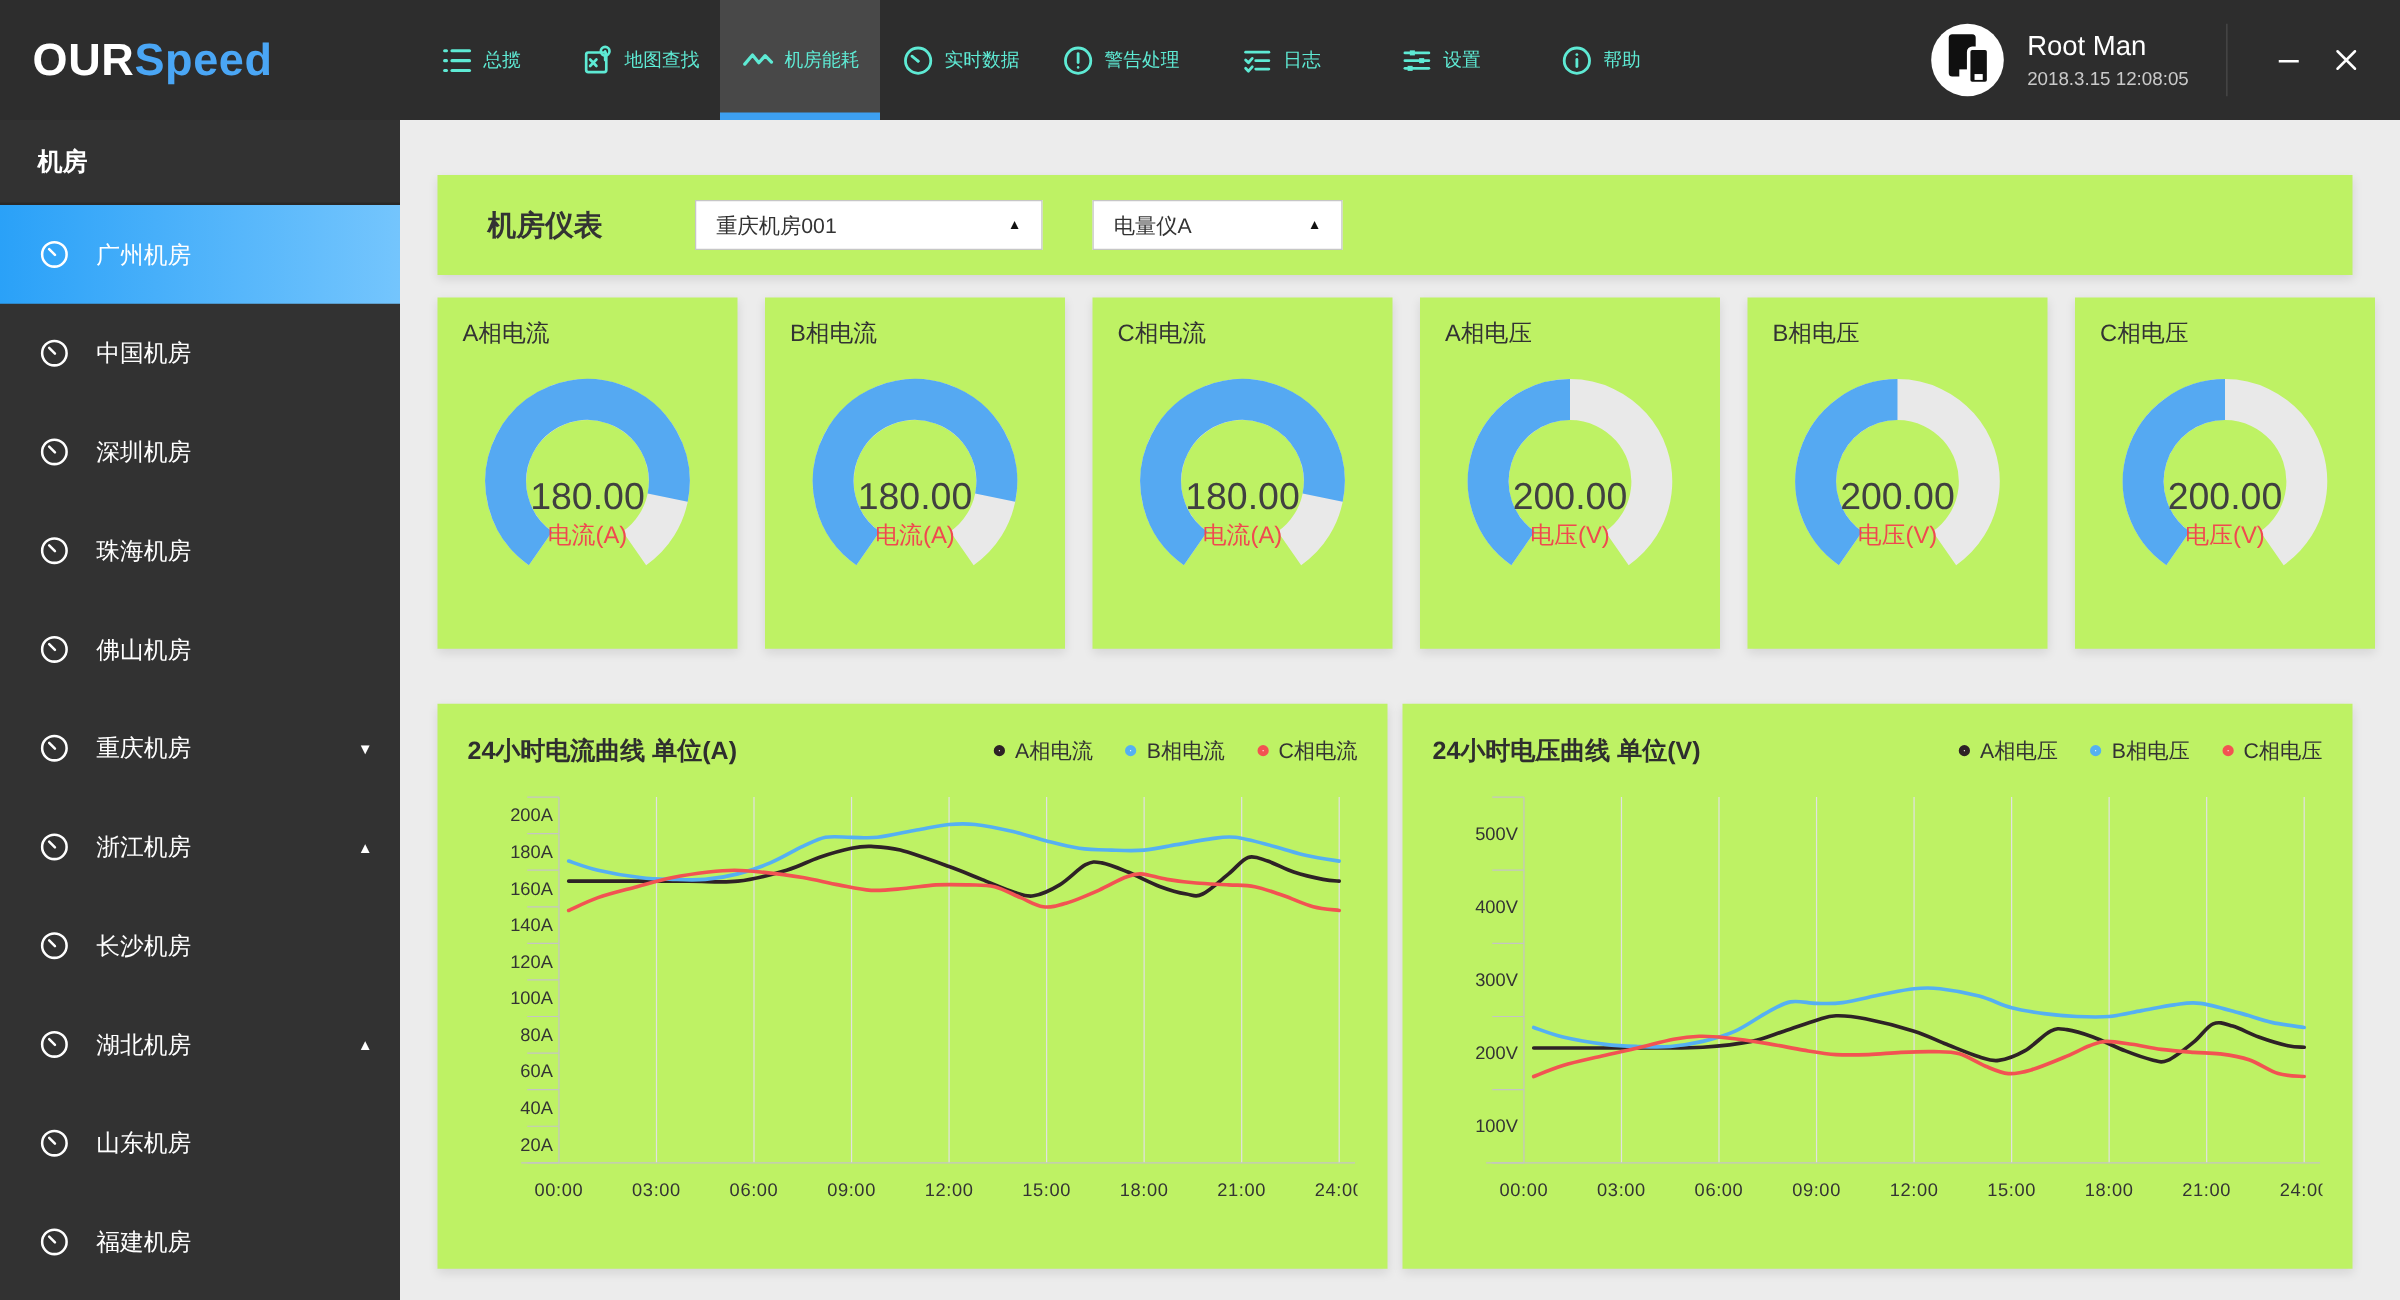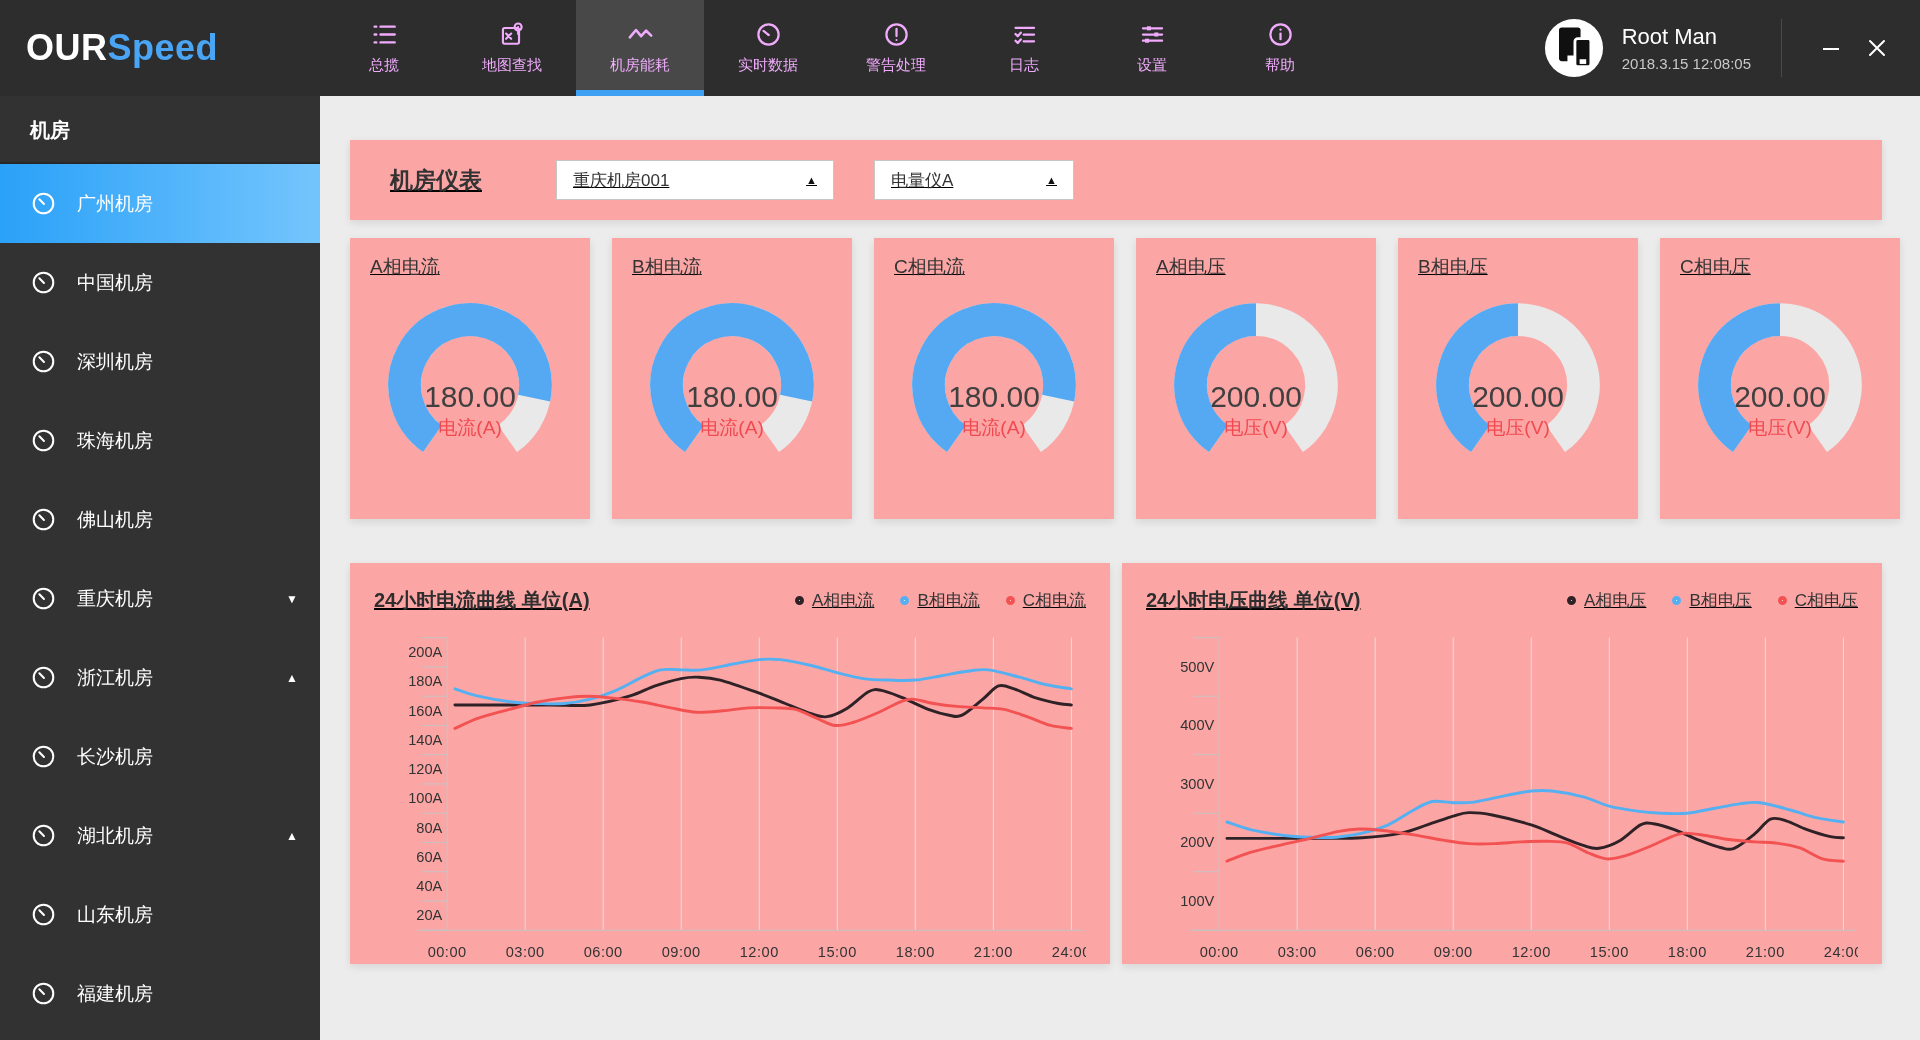--- a/index.html
+++ b/index.html
@@ -16,8 +16,8 @@
           font-size:36px; font-weight:600; color:#fff; letter-spacing:.5px; }
   .logo .accent { color:#4aa6f5; }
   .nav { display:flex; }
-  .tab { width:128px; display:flex; flex-direction:column; align-items:center;
-         justify-content:center; gap:8px; color:#f0abfc; cursor:pointer; position:relative; }
+  .tab { width:128px; display:flex; flex-direction:row; align-items:center;
+         justify-content:center; gap:8px; color:#5eead4; cursor:pointer; position:relative; }
   .tab svg { width:27px; height:27px; }
   .tab .lbl { font-size:15px; }
   .tab.active { background:#484848; }

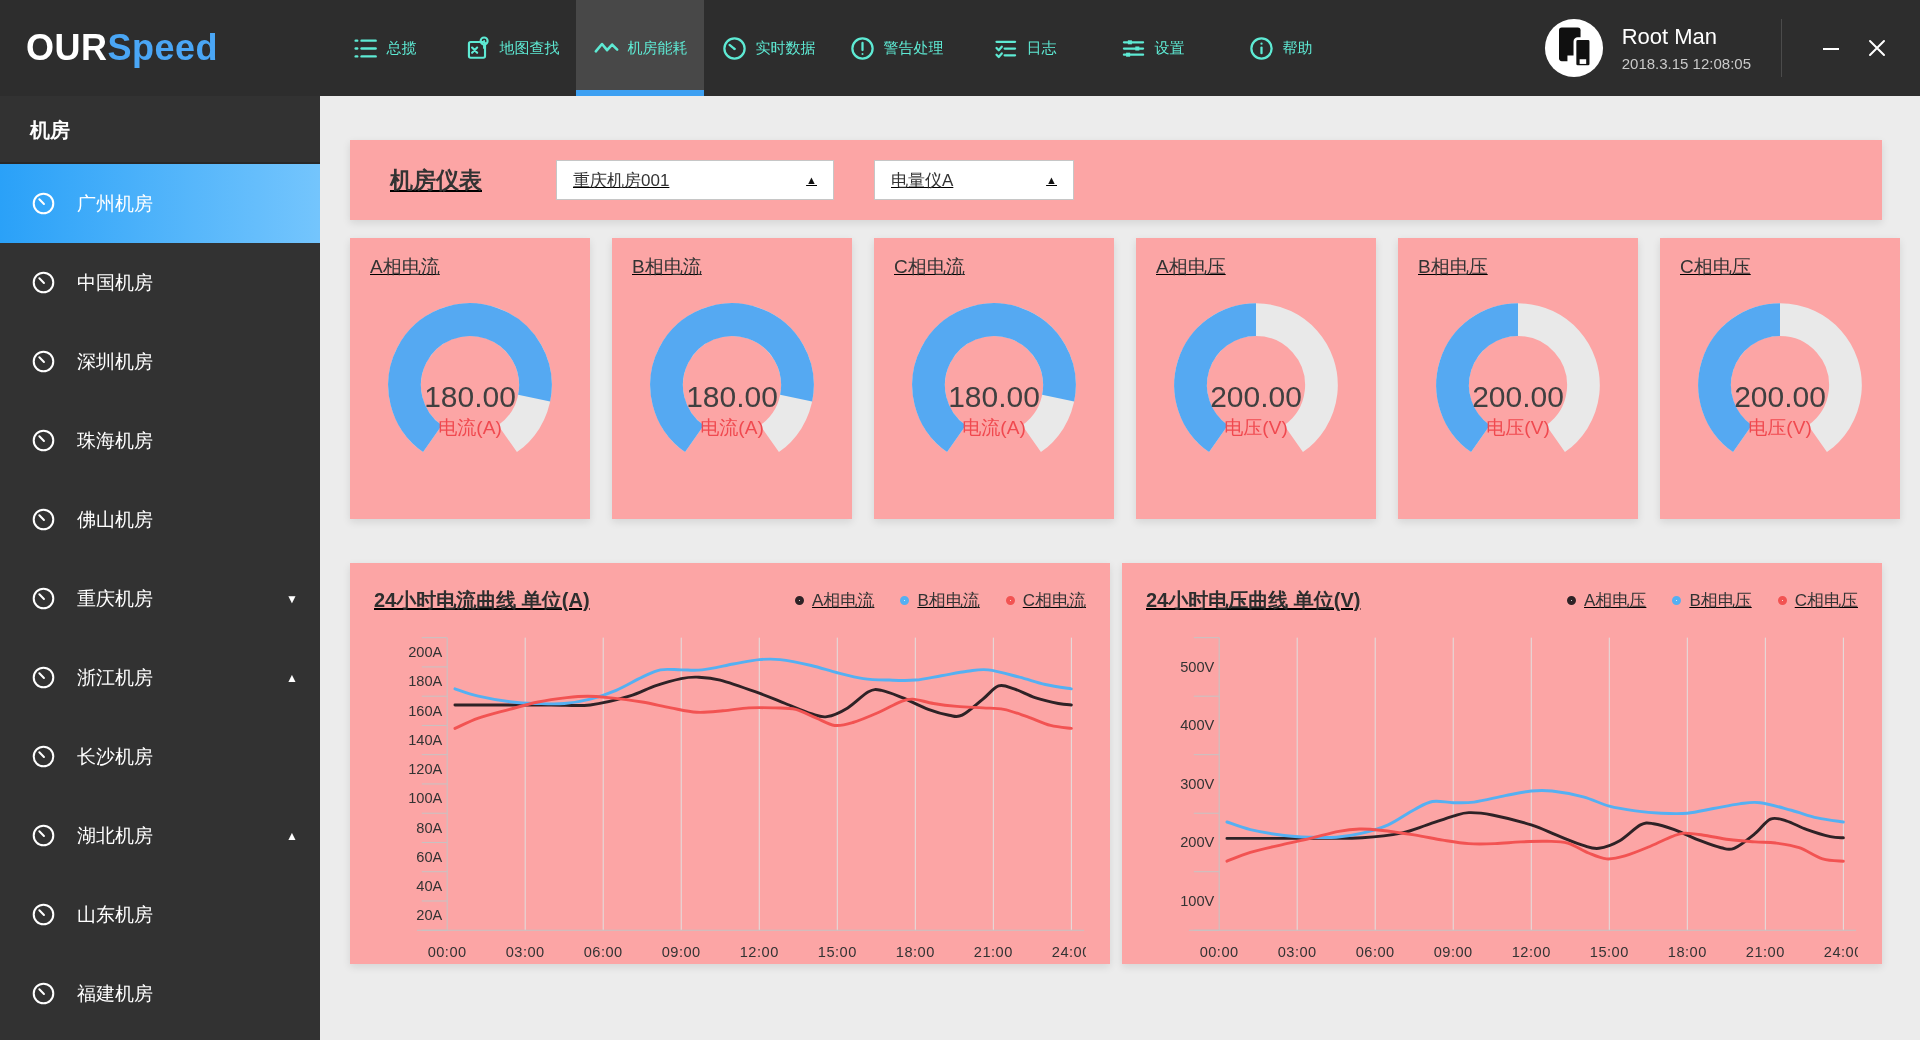--- a/index.html
+++ b/index.html
@@ -44,7 +44,7 @@
   .sb-item .arrow { margin-left:auto; font-size:12px; line-height:1; }
   
   .main { flex:1; padding:44px 38px 0 30px; overflow:hidden; }
-  .card { background:#fca5a5; box-shadow:0 3px 8px rgba(0,0,0,.10);text-decoration:underline; }
+  .card { background:#bef264; box-shadow:0 3px 8px rgba(0,0,0,.10); }
   .panel-head { height:80px; display:flex; align-items:center; padding:0 40px; }
   .panel-title { font-size:23px; font-weight:bold; color:#333; margin:0 74px 0 0; }
   .select { width:278px; height:40px; border:1px solid #c6c6c6; background:#fff;

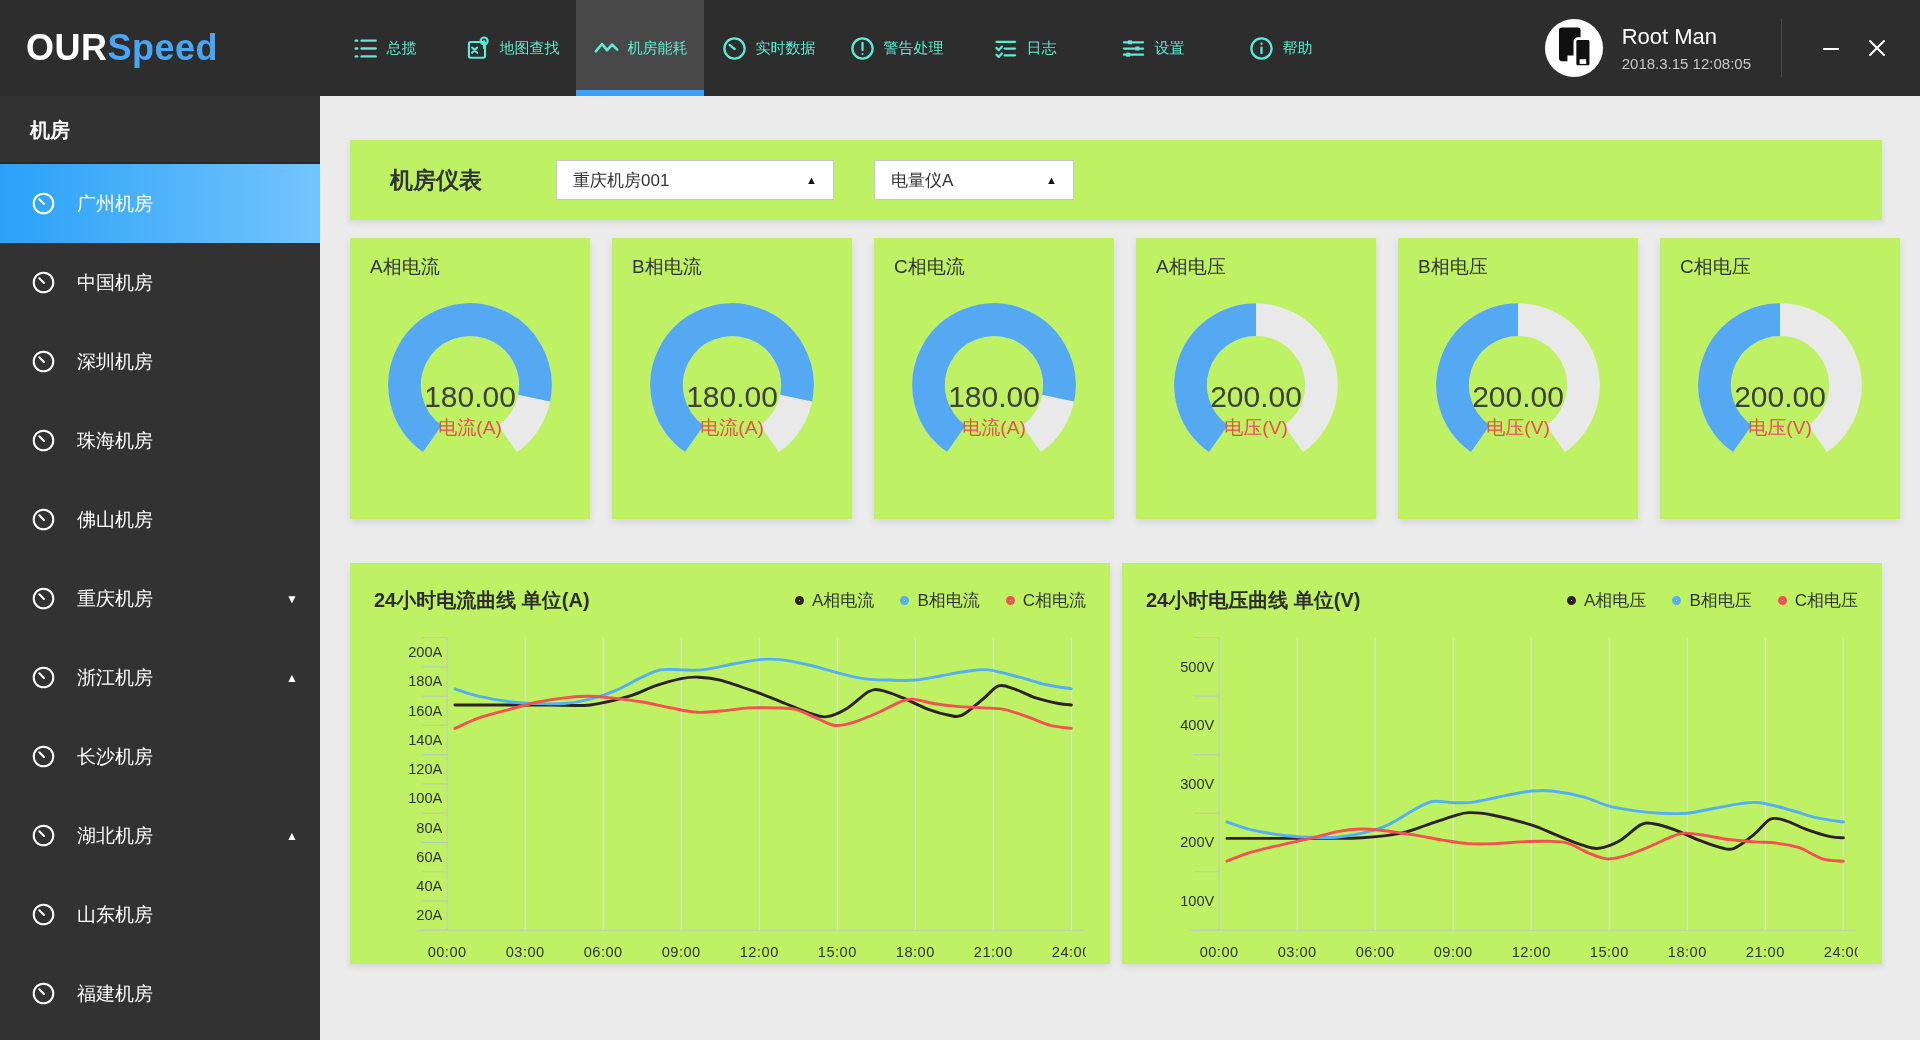--- a/index.html
+++ b/index.html
@@ -57,7 +57,7 @@
   .gauge-title { font-size:19px; color:#333; }
   .gauge-card svg { display:block; width:200px; height:auto; margin:16px auto 0; }
   .charts { display:flex; gap:12px; margin-top:44px; }
-  .chart-card { flex:1; height:401px; padding:16px 24px;text-align:right; }
+  .chart-card { flex:1; height:452px; padding:16px 24px;text-align:right; }
   .chart-head { display:flex; align-items:center; justify-content:space-between; margin-top:8px; }
   .chart-title { font-size:20px; font-weight:bold; color:#2e2e2e; }
   .legend { display:flex; gap:26px; }

